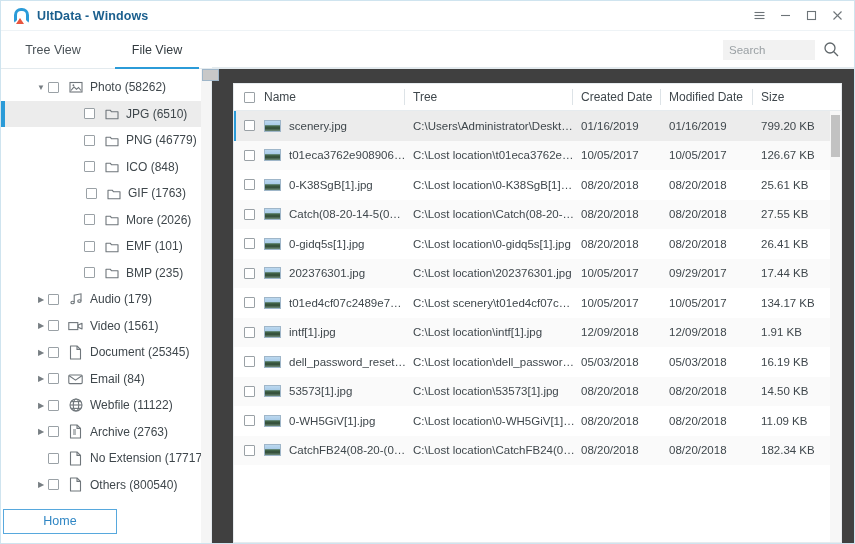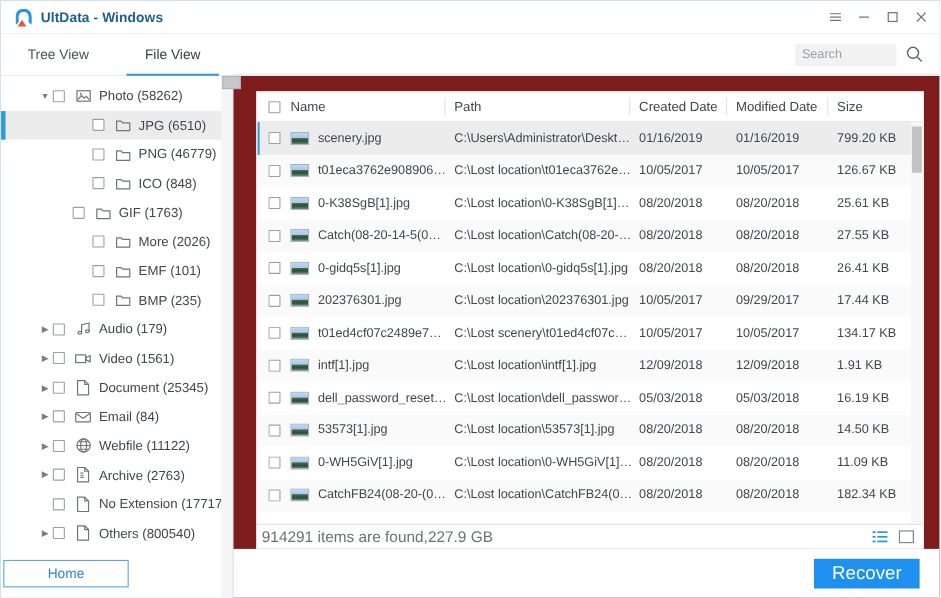--- a/index.html
+++ b/index.html
@@ -124,7 +124,7 @@
   }
 
   
-  .main { flex: 1 1 auto; display: flex; flex-direction: column; min-width: 0; background: #7f1d1d; }
+  .main { flex: 1 1 auto; display: flex; flex-direction: row; min-width: 0; background: #404040; }
   .tablewrap {
     margin: 14px 14px 0 21px; flex: 1 1 auto;
     background: #ffffff; border: 1px solid #e6ebee;

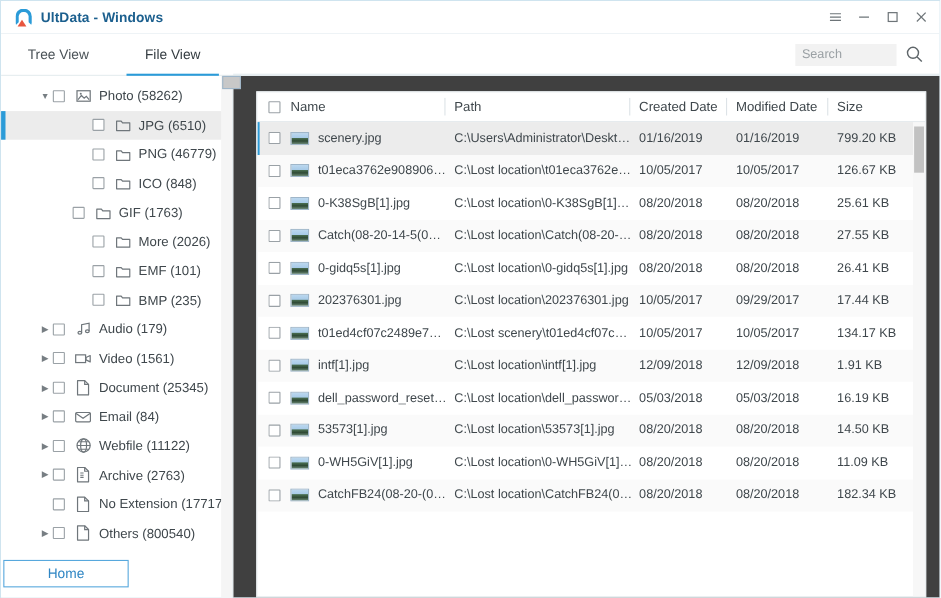--- a/index.html
+++ b/index.html
@@ -440,7 +440,7 @@
             <span class="chk"></span>
             <span>Name</span>
           </div>
-          <div class="hcell c-path sep">Path</div>
+          <div class="hcell c-path sep">Tree</div>
           <div class="hcell c-created sep">Created Date</div>
           <div class="hcell c-modified sep">Modified Date</div>
           <div class="hcell c-size sep">Size</div>

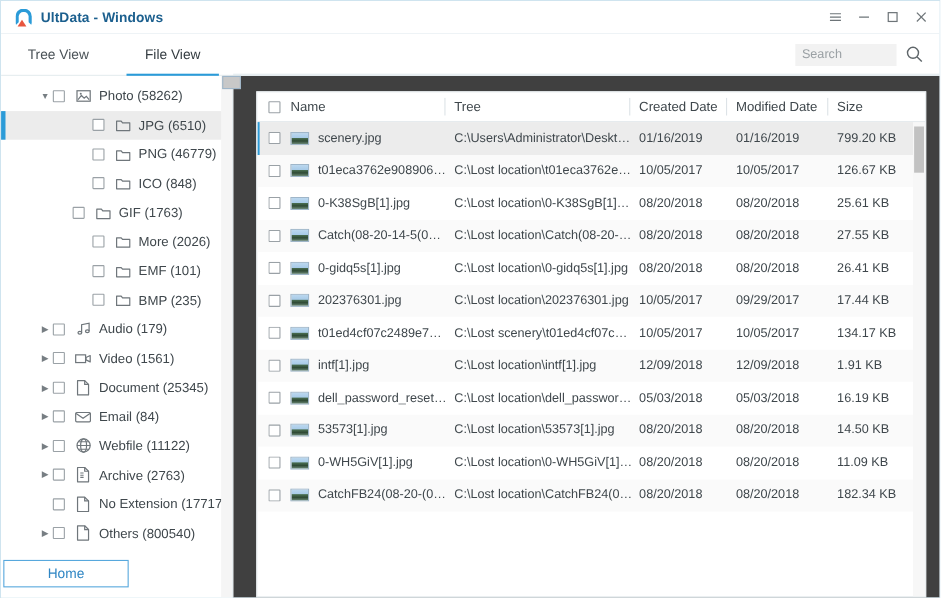--- a/index.html
+++ b/index.html
@@ -287,7 +287,7 @@
             </span>
             <span>ICO (848)</span>
           </div>
-          <div class="tnode" style="padding-left: 51px;">
+          <div class="tnode" style="padding-left: 71px;">
             <span class="caret">&nbsp;</span>
             <span class="chk"></span>
             <span class="ticon">

